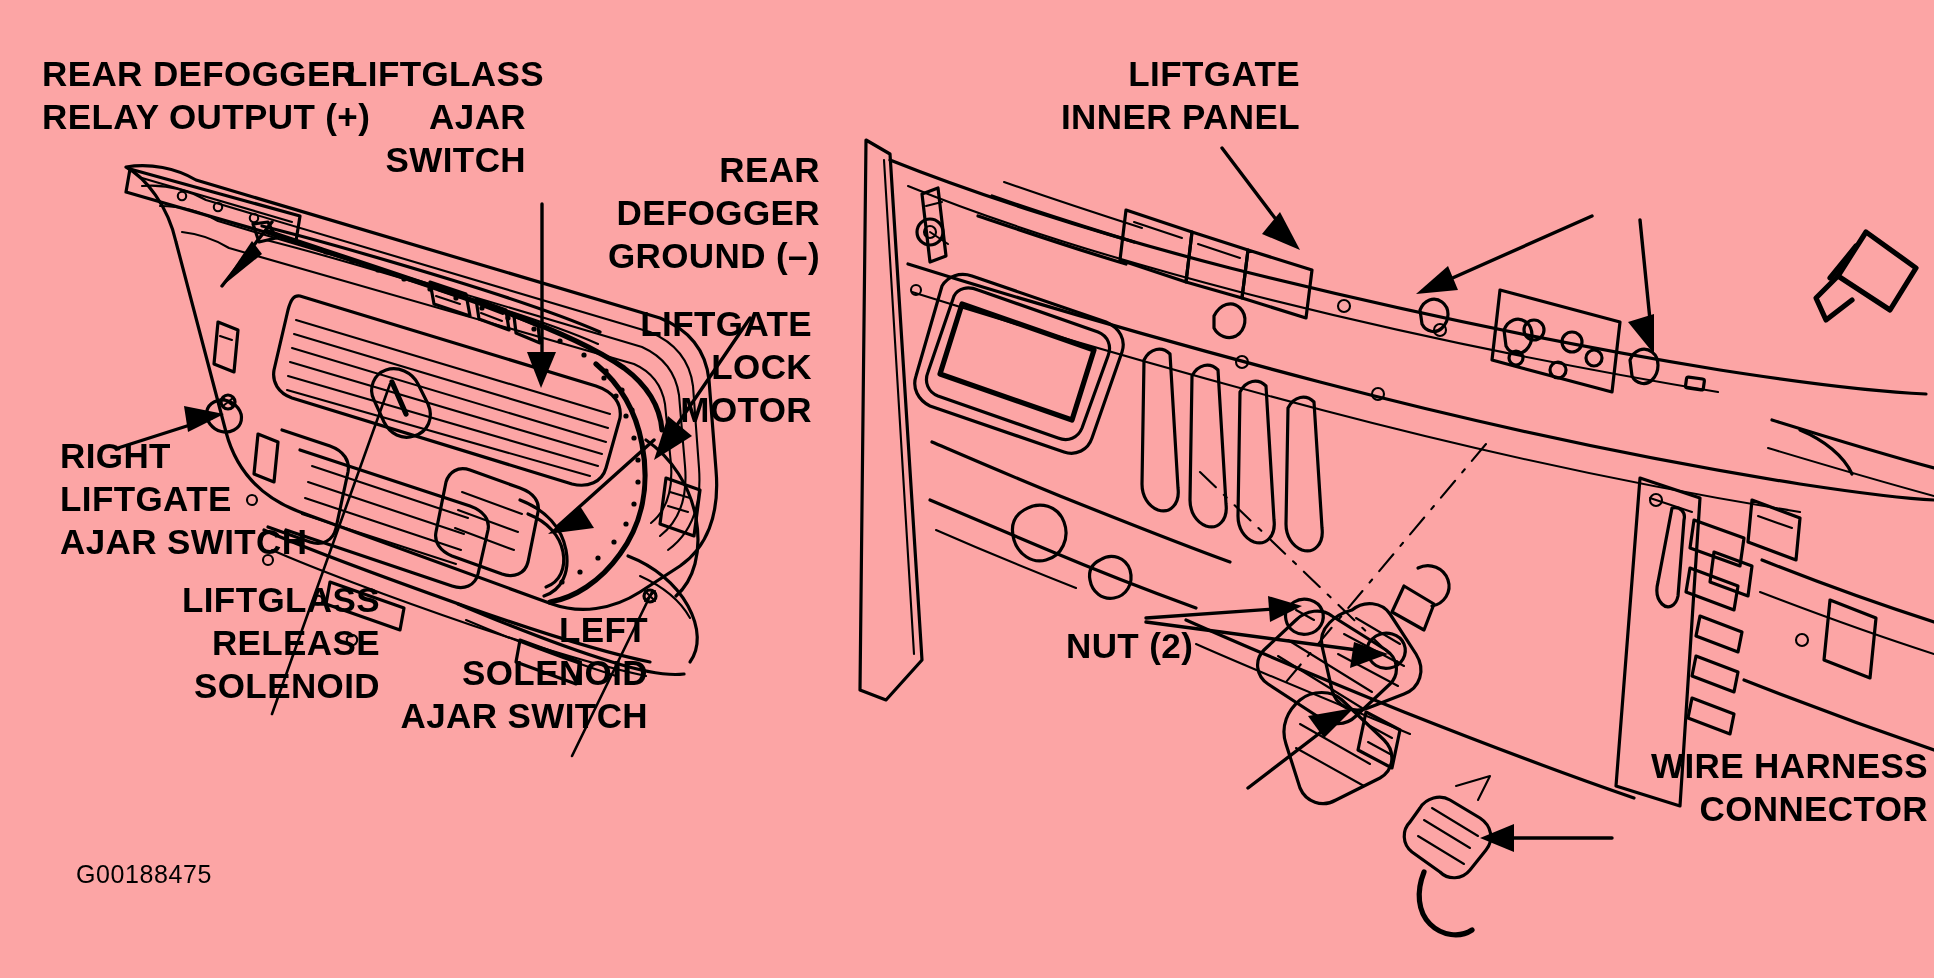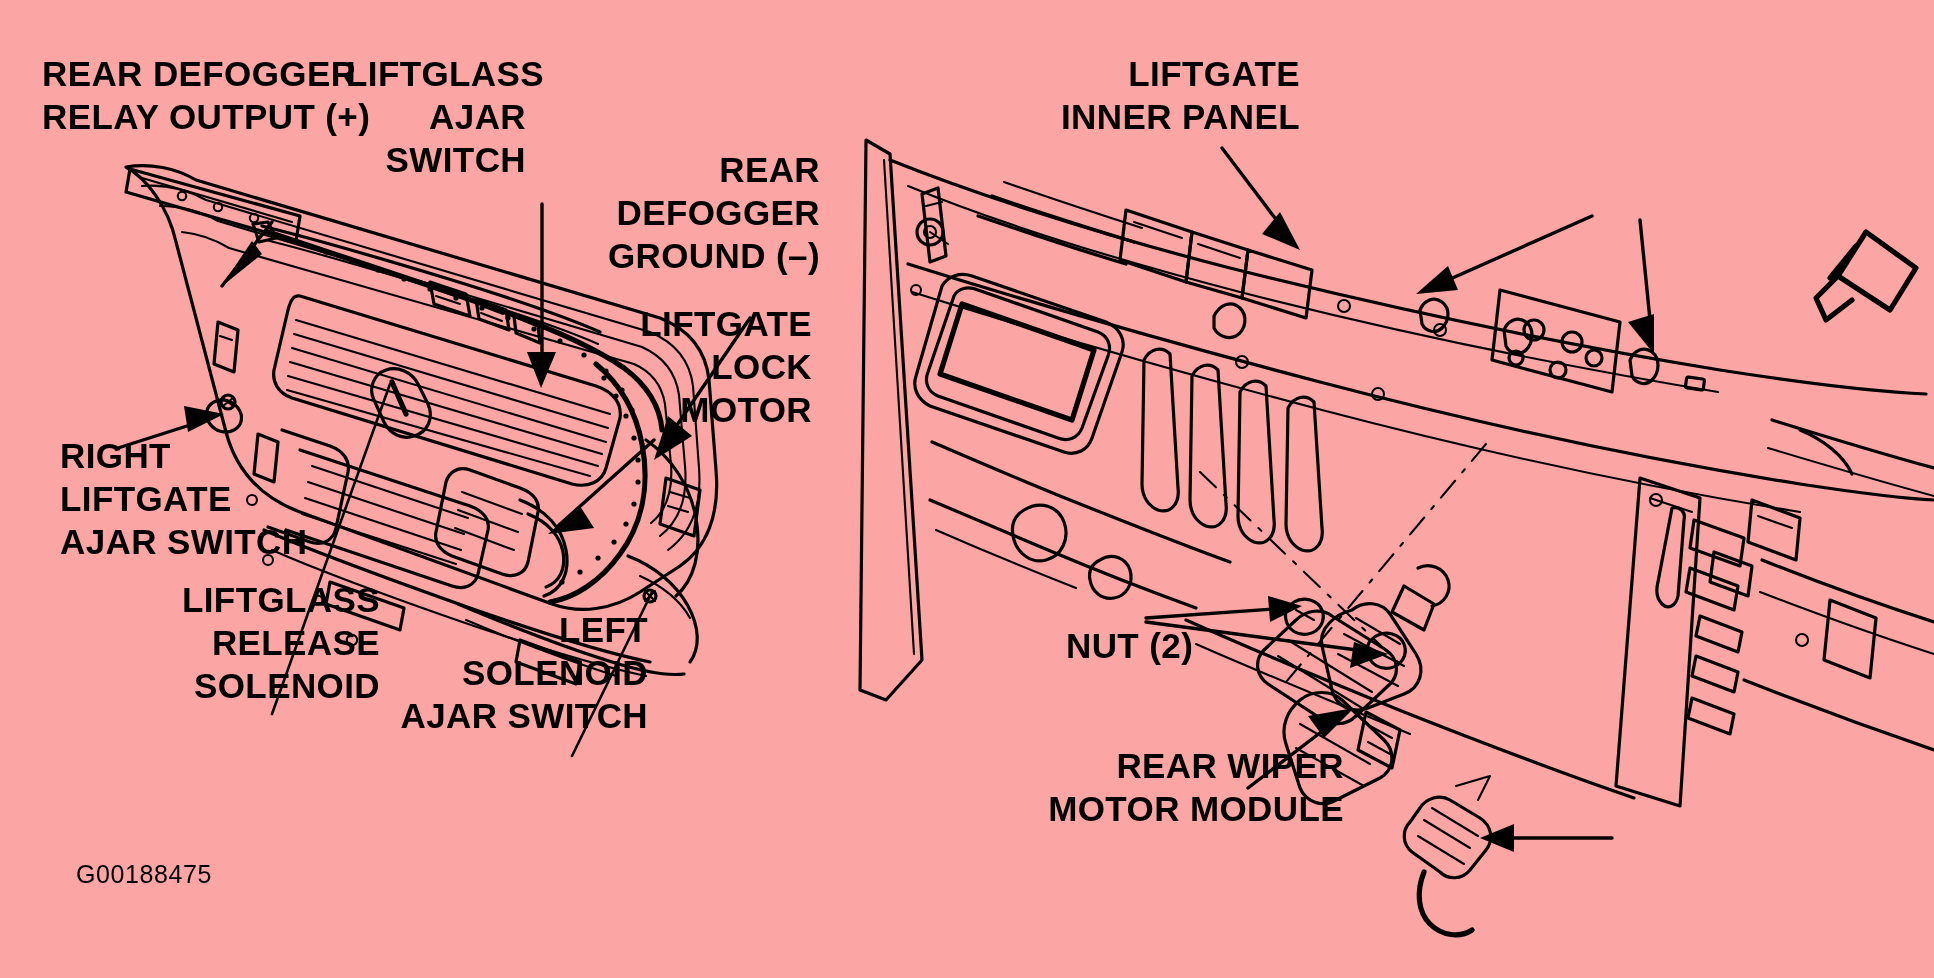--- a/index.html
+++ b/index.html
@@ -424,8 +424,6 @@
 
   <div class="callout c-left" style="left:1018px; top:624px;margin-left:48px;">NUT (2)</div>
 
-  <div class="callout c-center" style="left:1014px; top:744px; width:330px;">REAR WIPER
-MOTOR MODULE</div>
 
 
   <div class="figure-id">G00188475</div>

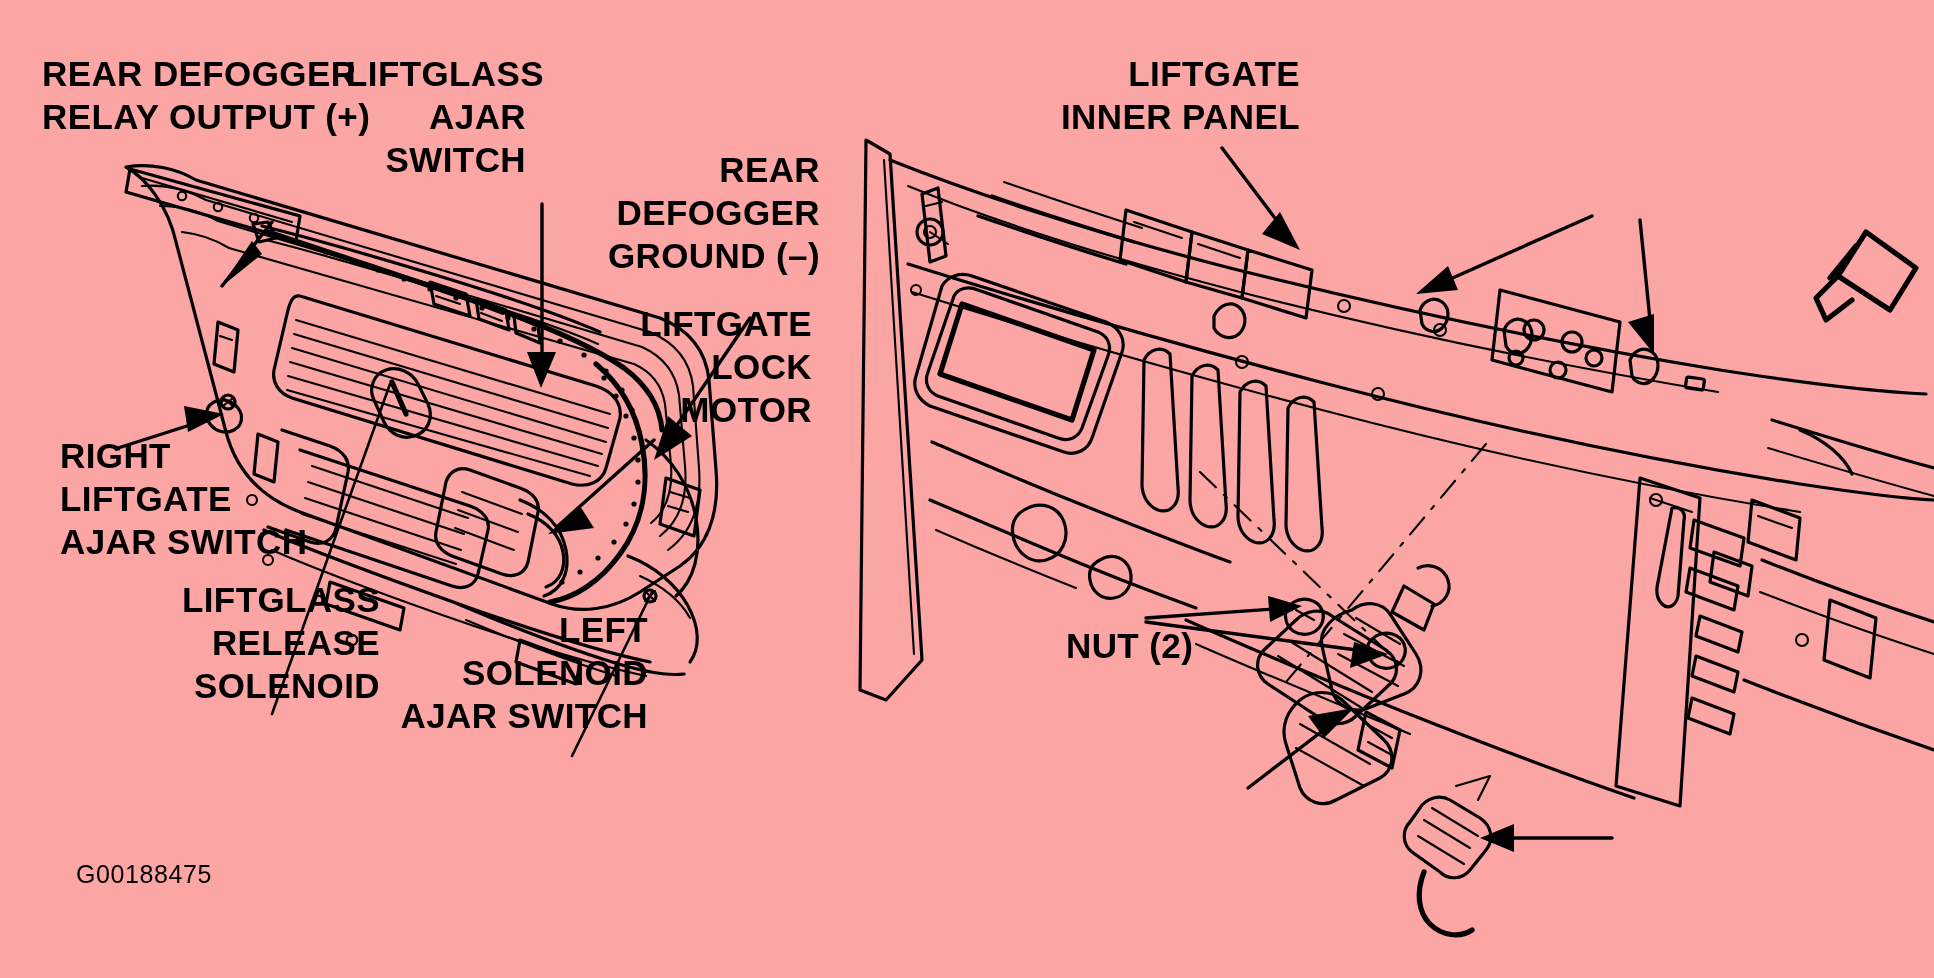--- a/index.html
+++ b/index.html
@@ -425,6 +425,8 @@
   <div class="callout c-left" style="left:1018px; top:624px;margin-left:48px;">NUT (2)</div>
 
 
+  <div class="callout c-center" style="left:1598px; top:744px; width:330px;">WIRE HARNESS
+CONNECTOR</div>
 
   <div class="figure-id">G00188475</div>
 

